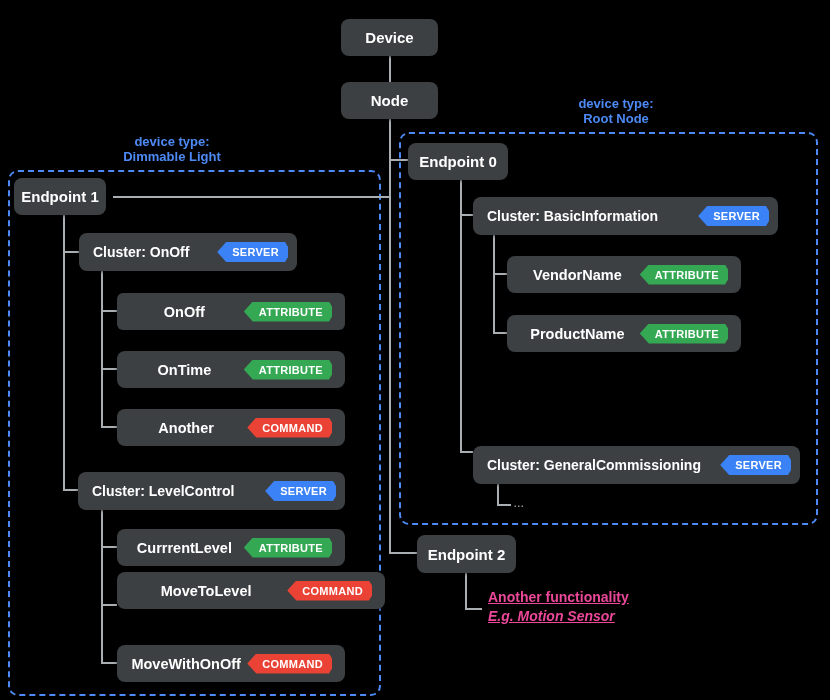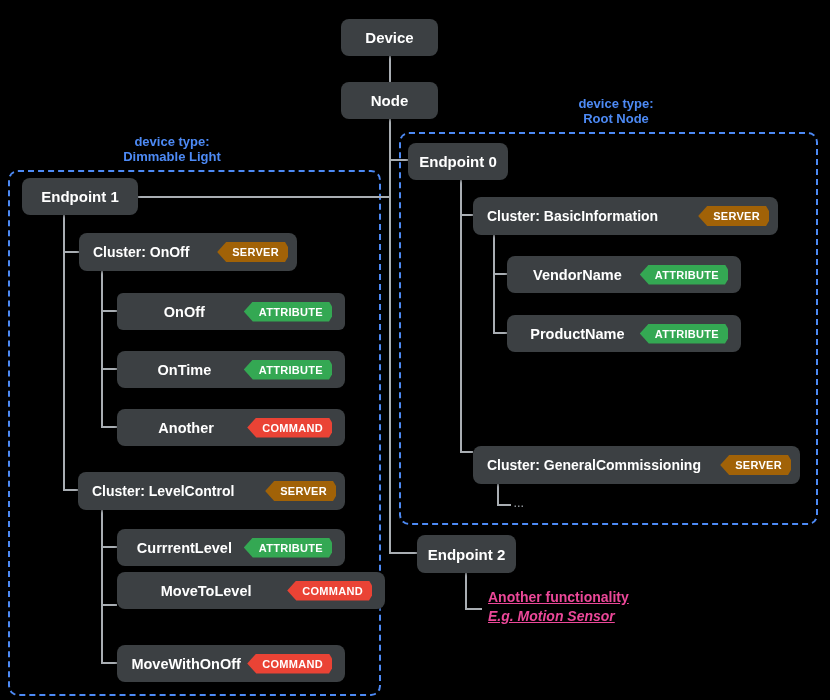--- a/index.html
+++ b/index.html
@@ -99,7 +99,7 @@
   <div class="box center" style="left:408px;top:143px;width:100px;height:37px;">
     <span class="lbl">Endpoint 0</span>
   </div>
-  <div class="box center" style="left:22px;top:178px;width:116px;height:37px;">
+  <div class="box center" style="left:14px;top:178px;width:92px;height:37px;">
     <span class="lbl">Endpoint 1</span>
   </div>
   <div class="box center" style="left:417px;top:535px;width:99px;height:38px;">

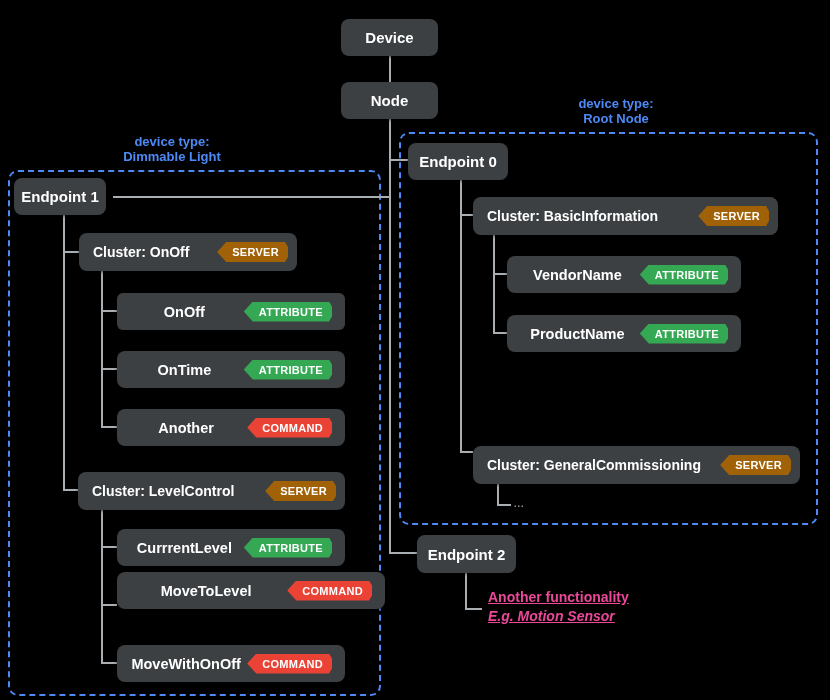--- a/index.html
+++ b/index.html
@@ -34,7 +34,7 @@
     padding:0 9px 0 15px;letter-spacing:0.3px;white-space:nowrap;
     clip-path:polygon(9px 0, calc(100% - 3px) 0, 100% 25%, 100% 75%, calc(100% - 3px) 100%, 9px 100%, 0 50%);
   }
-  .badge.server{background:#a16207;}
+  .badge.server{background:#3b82f6;}
   .badge.attribute{background:#34a853;}
   .badge.command{background:#ea4335;}
   

